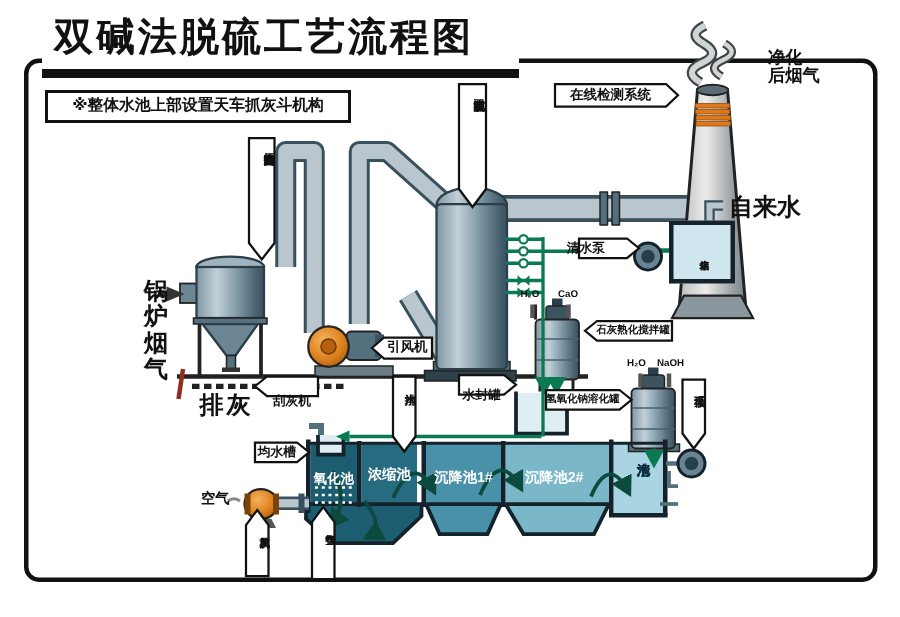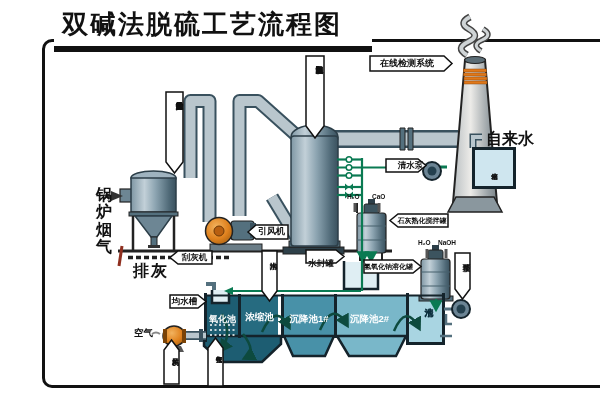--- a/index.html
+++ b/index.html
@@ -5,7 +5,7 @@
   html,body{margin:0;padding:0;background:#ffffff;}
   .stage{position:relative;width:600px;height:411px;background:#ffffff;overflow:hidden;
          font-family:"Liberation Sans","DejaVu Sans",sans-serif;color:#111;}
-  .abs{position:absolute;margin-left:26px;}
+  .abs{position:absolute;}
   .frame{left:16px;top:39px;width:563px;height:343px;border:3px solid #111;border-radius:10px;}
   .title-mask{left:28px;top:0;width:318px;height:46px;background:#fff;}
   .title{left:36px;top:10px;font-size:26px;font-weight:bold;letter-spacing:2px;white-space:nowrap;}

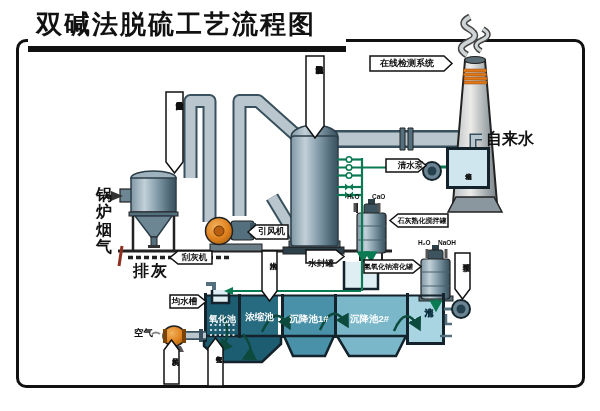--- a/index.html
+++ b/index.html
@@ -291,6 +291,10 @@
     <span style="display:block;">烟气</span>
   </div>
   <div class="txt b" style="left:133px;top:262px;font-size:16px;letter-spacing:2px;">排灰</div>
+  <div class="txt b" style="left:512px;top:33px;width:40px;font-size:11.5px;">
+    <span style="display:block;">净化</span>
+    <span style="display:block;">后烟气</span>
+  </div>
   <div class="txt b" style="left:486px;top:130px;font-size:16px;">自来水</div>
   <div class="txt b" style="left:134px;top:328px;font-size:9.5px;">空气</div>
 

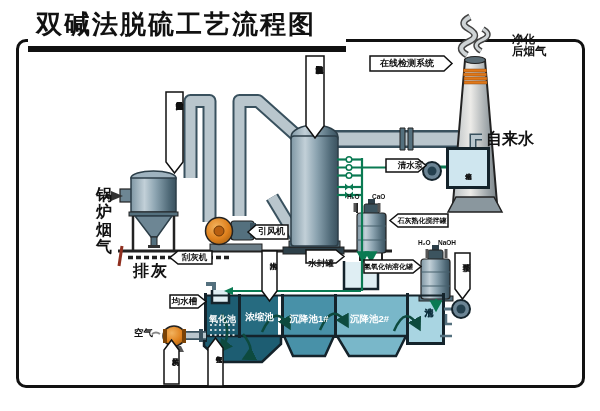--- a/index.html
+++ b/index.html
@@ -269,6 +269,7 @@
 
   <div class="abs title z3 txt">双碱法脱硫工艺流程图</div>
   <div class="abs title-underline z3"></div>
+  <div class="abs note-box z3">※整体水池上部设置天车抓灰斗机构</div>
 
   <div class="txt vtext b" style="left:167px;top:96px;width:16px;height:66px;font-size:7.5px;">干式陶瓷多管除尘</div>
   <div class="txt vtext b" style="left:307px;top:60px;width:16px;height:66px;font-size:7.5px;">双旋流喷淋脱硫塔</div>

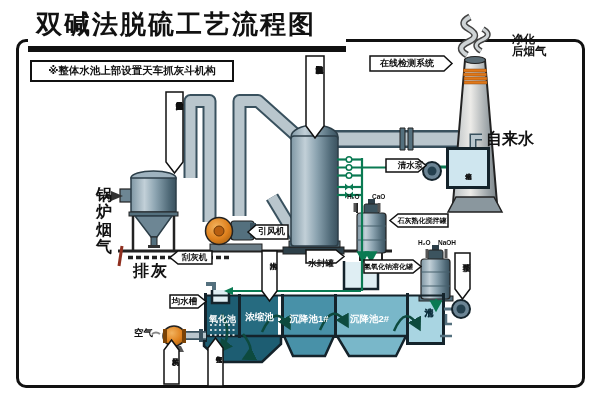--- a/index.html
+++ b/index.html
@@ -281,7 +281,7 @@
   <div class="txt tagtxt" style="left:178px;top:252px;width:33px;height:11px;font-size:8.5px;">刮灰机</div>
   <div class="txt tagtxt" style="left:256px;top:226px;width:31px;height:12px;font-size:9px;">引风机</div>
   <div class="txt tagtxt" style="left:372px;top:57px;width:70px;height:13px;font-size:9px;">在线检测系统</div>
-  <div class="txt tagtxt" style="left:396px;top:160px;width:29px;height:11px;font-size:8.5px;">清水泵</div>
+  <div class="txt tagtxt" style="left:376px;top:160px;width:29px;height:11px;font-size:8.5px;">清水泵</div>
   <div class="txt tagtxt" style="left:397px;top:215px;width:50px;height:11px;font-size:7px;">石灰熟化搅拌罐</div>
   <div class="txt tagtxt" style="left:307px;top:250px;width:28px;height:27px;font-size:8.5px;">水封罐</div>
   <div class="txt tagtxt" style="left:365px;top:261px;width:47px;height:11px;font-size:7px;">氢氧化钠溶化罐</div>

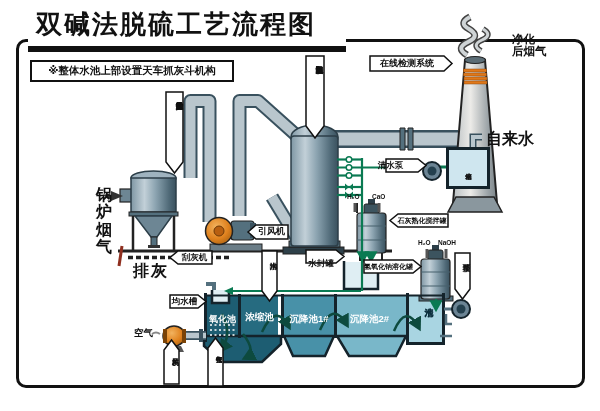--- a/index.html
+++ b/index.html
@@ -278,7 +278,7 @@
   <div class="txt vtext b" style="left:165px;top:353px;width:14px;height:30px;font-size:7px;">罗茨风机</div>
   <div class="txt vtext b" style="left:209px;top:351px;width:14px;height:34px;font-size:6.5px;">空气布气管</div>
 
-  <div class="txt tagtxt" style="left:178px;top:252px;width:33px;height:11px;font-size:8.5px;">刮灰机</div>
+  <div class="txt tagtxt" style="left:178px;top:262px;width:33px;height:11px;font-size:8.5px;">刮灰机</div>
   <div class="txt tagtxt" style="left:256px;top:226px;width:31px;height:12px;font-size:9px;">引风机</div>
   <div class="txt tagtxt" style="left:372px;top:57px;width:70px;height:13px;font-size:9px;">在线检测系统</div>
   <div class="txt tagtxt" style="left:376px;top:160px;width:29px;height:11px;font-size:8.5px;">清水泵</div>

